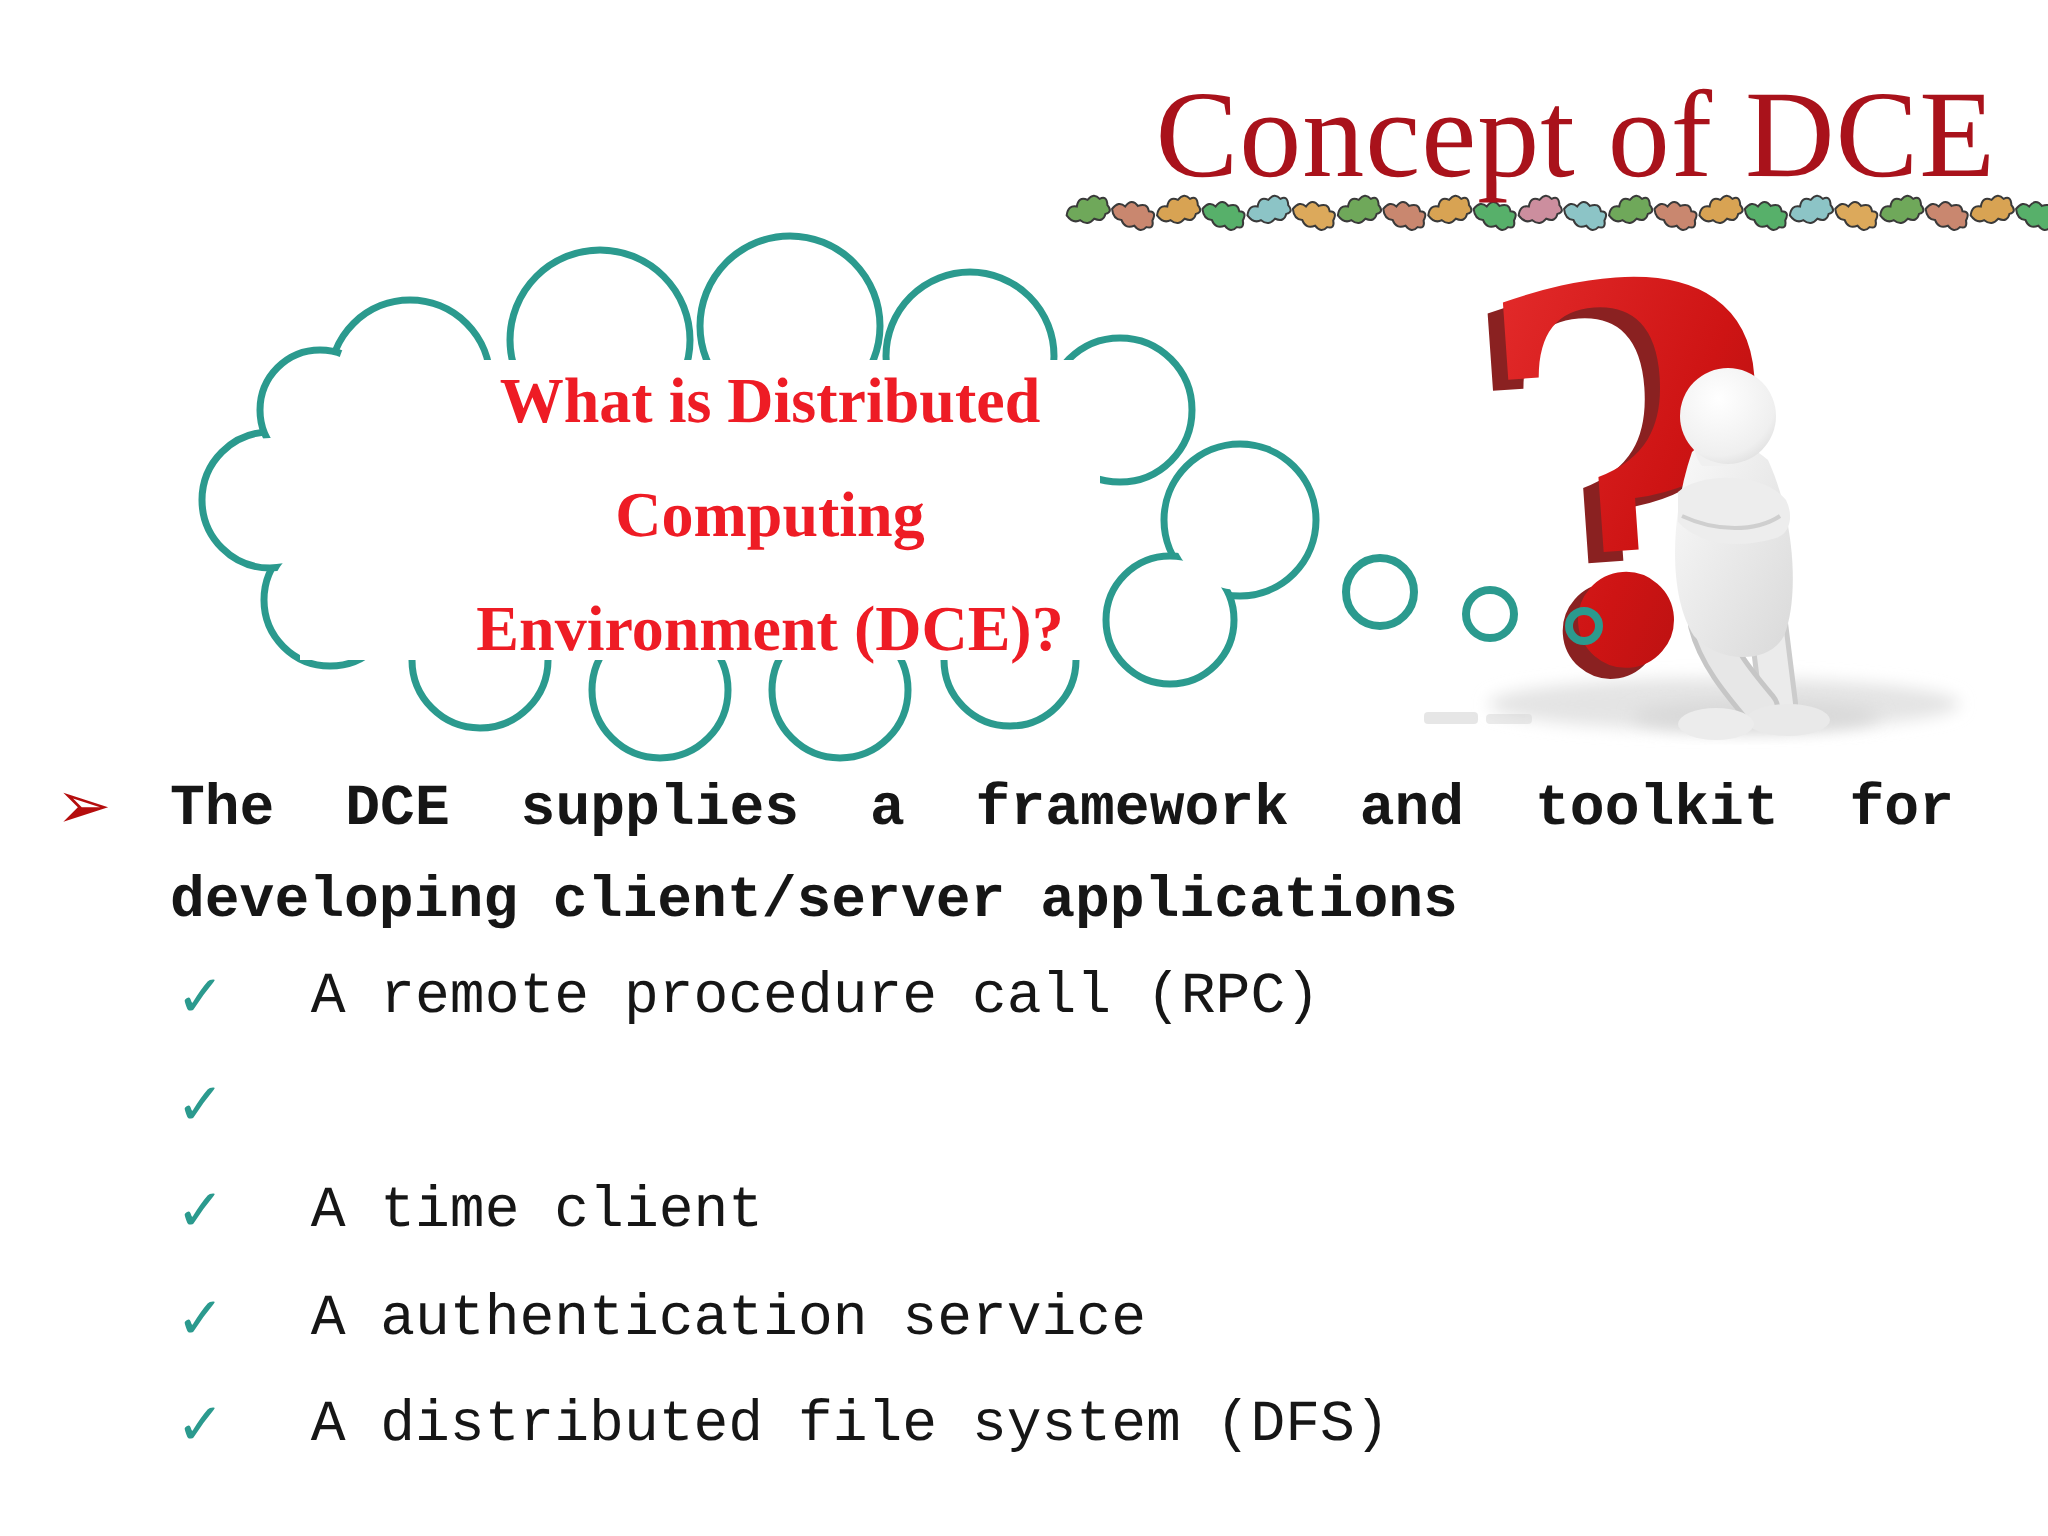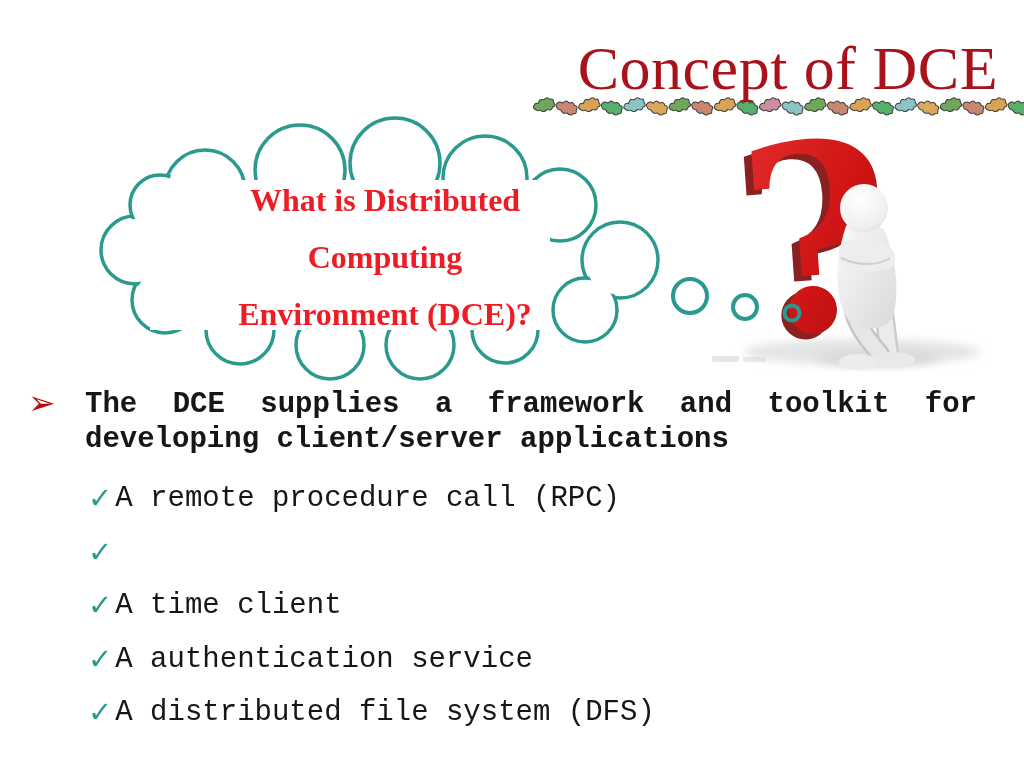--- a/index.html
+++ b/index.html
@@ -40,7 +40,7 @@
     font-size:29px; color:#161616; line-height:33px;font-weight:bold;
   }
   .jline { text-align:justify; text-align-last:justify; width:100%; }
-  .main-line2 { margin-top:2px; }
+  .main-line2 { margin-top:13px; }
 
   
   .checklist { position:absolute; left:88px; top:483px; }

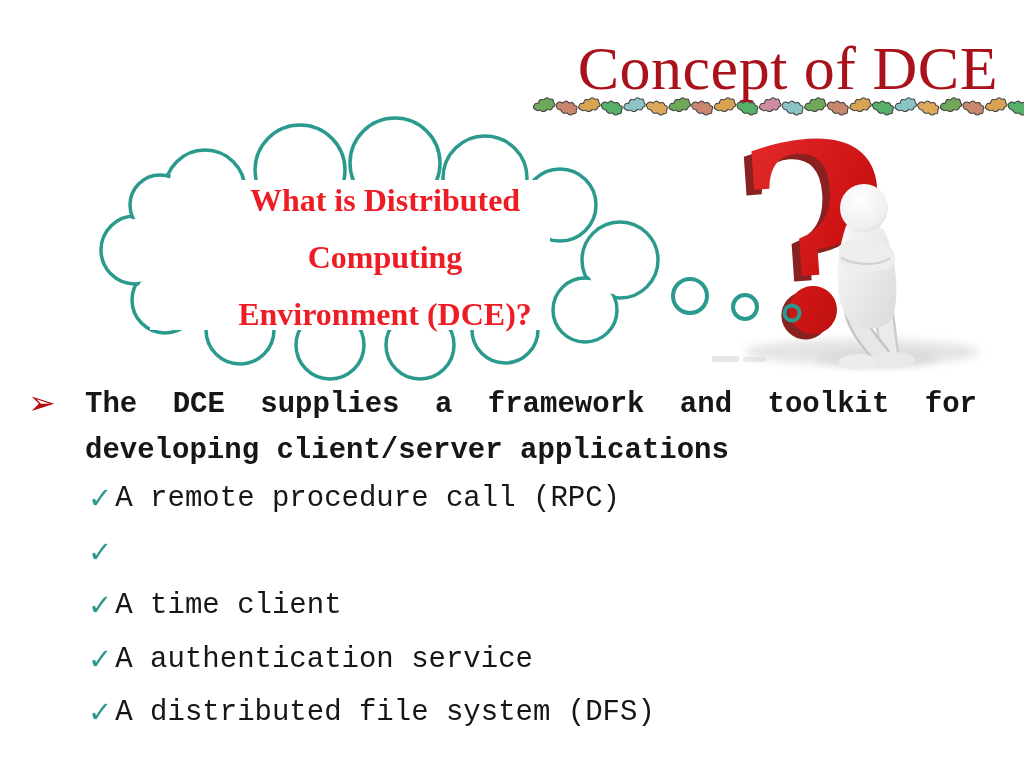--- a/index.html
+++ b/index.html
@@ -51,7 +51,7 @@
   }
   .check-label {
     font-family:"Liberation Mono", monospace; font-size:29px;
-    line-height:32px; color:#161616; white-space:nowrap;
+    line-height:32px; color:#161616; white-space:nowrap;margin-left:40px;
   }
 </style>
 </head>

